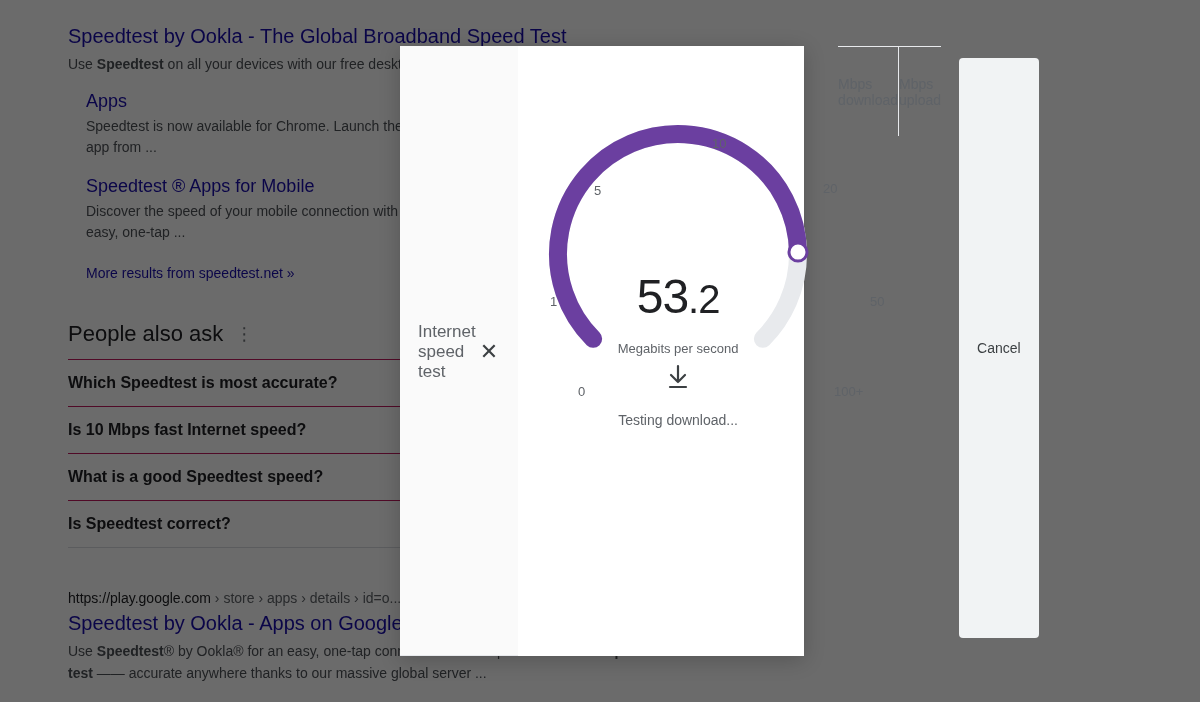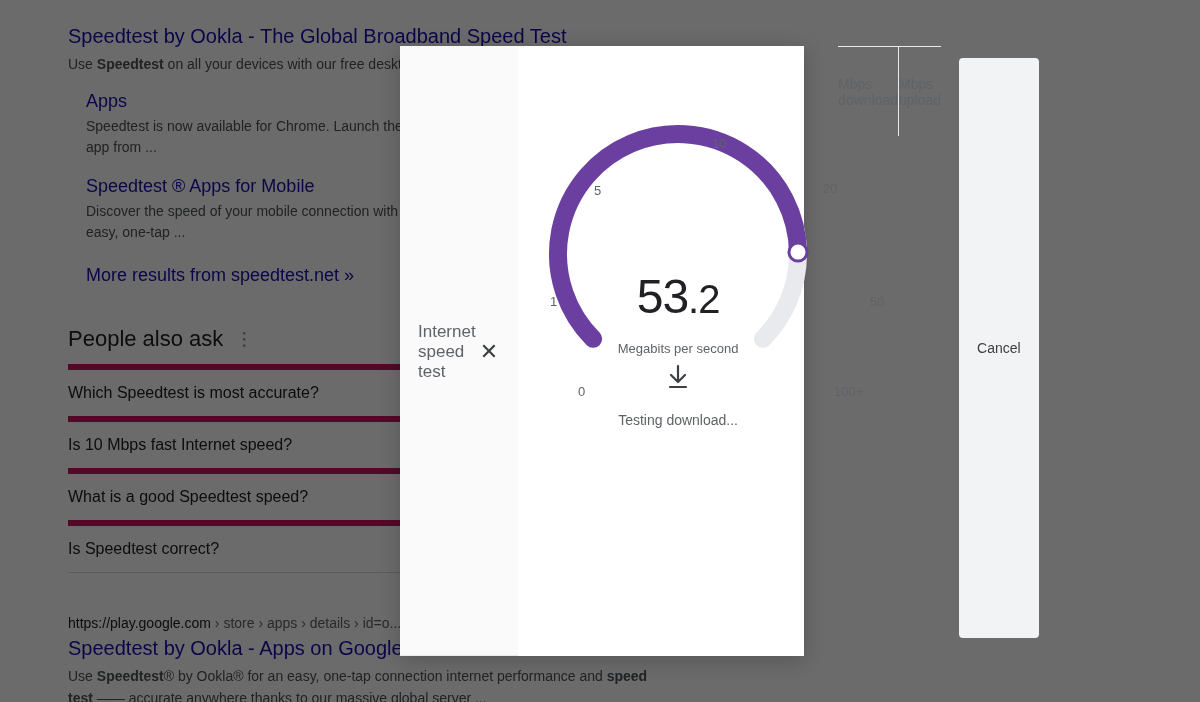--- a/index.html
+++ b/index.html
@@ -47,7 +47,7 @@
     font-size: 14px;
     line-height: 1.5;
   }
-  .more-link { color: #1a0dab; font-size: 18px; display: inline-block; margin-top: 4px; }
+  .more-link { color: #1a0dab; font-size: 14px; display: inline-block; margin-top: 4px; }
 
   .paa {
     margin-top: 40px;

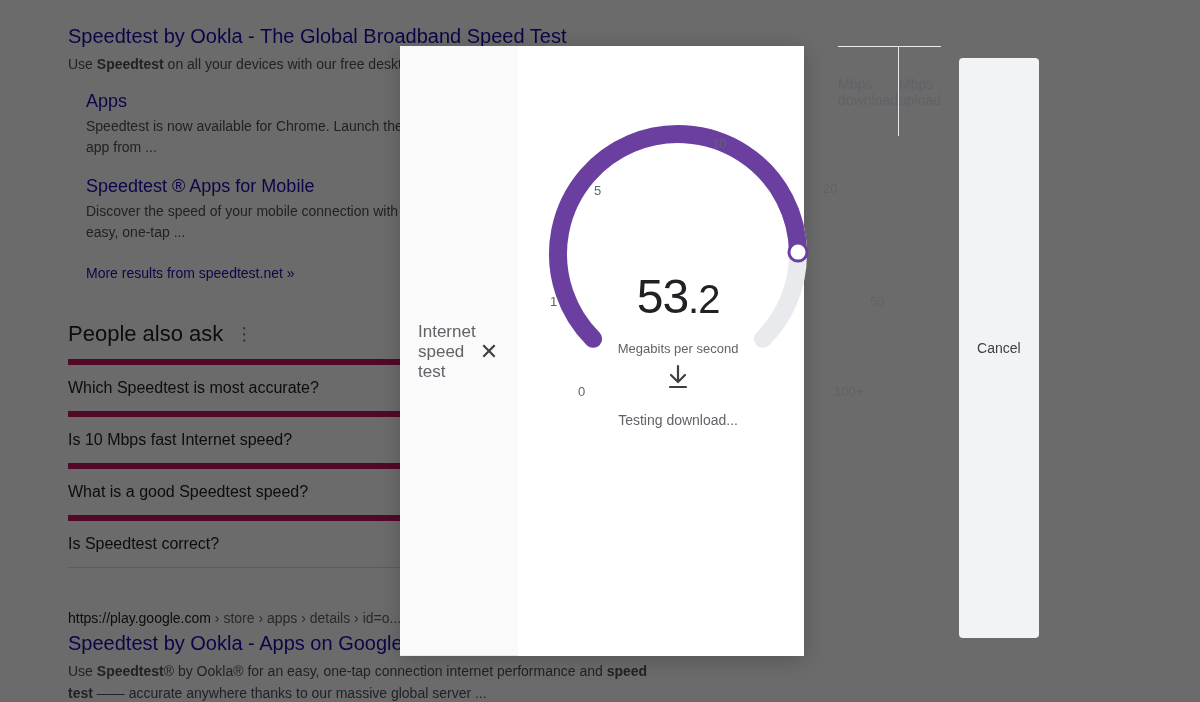--- a/index.html
+++ b/index.html
@@ -64,11 +64,12 @@
   }
   .paa-dots { color: #70757a; font-size: 18px; letter-spacing: -2px; }
   .paa-item {
-    border-top: 6px solid #be185d;
+    border-top: 1px solid #be185d;
     padding: 14px 0;
     font-size: 16px;
     color: #202124;
     cursor: pointer;
+    font-weight: bold;
   }
   .paa-item:last-child { border-bottom: 1px solid #dadce0; }
 

